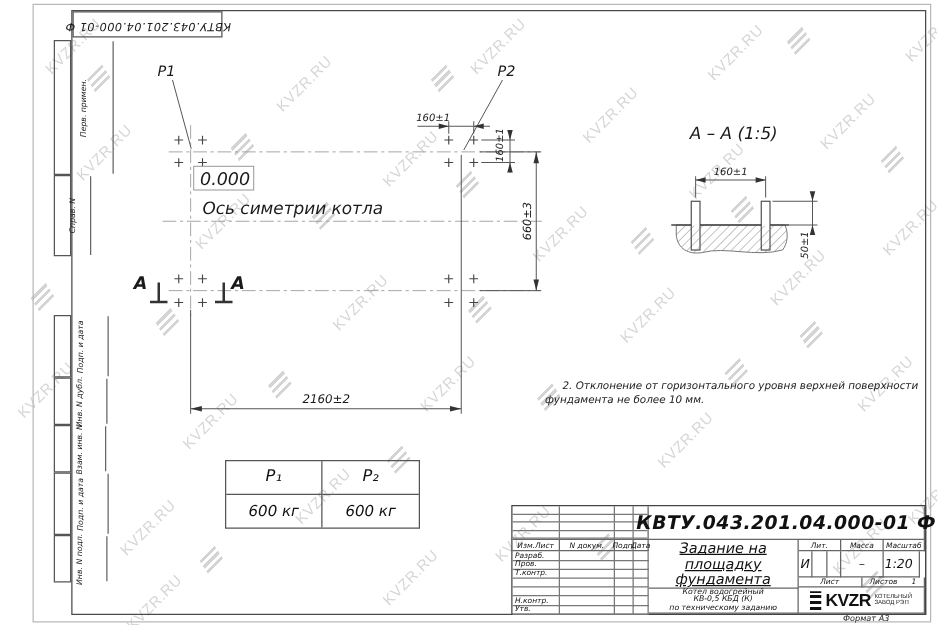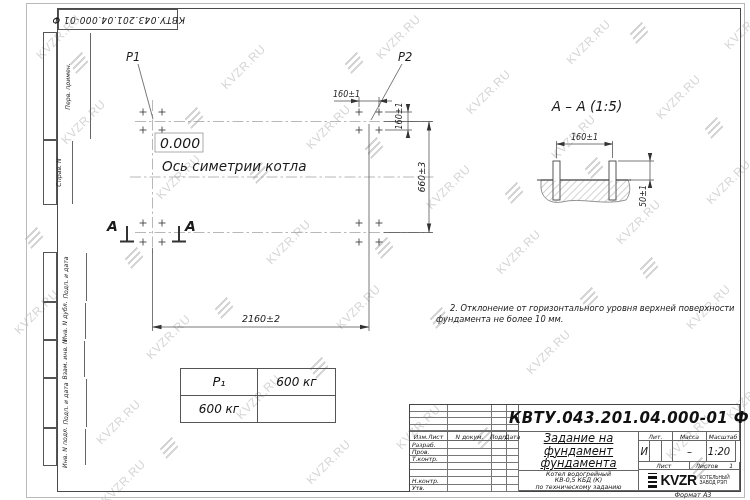--- a/index.html
+++ b/index.html
@@ -275,6 +275,7 @@
 
   <div class="loads">
     <div class="hd">P₁</div>
+    <div class="hd">P₂</div>
     <div class="vl">600 кг</div>
     <div class="vl">600 кг</div>
   </div>

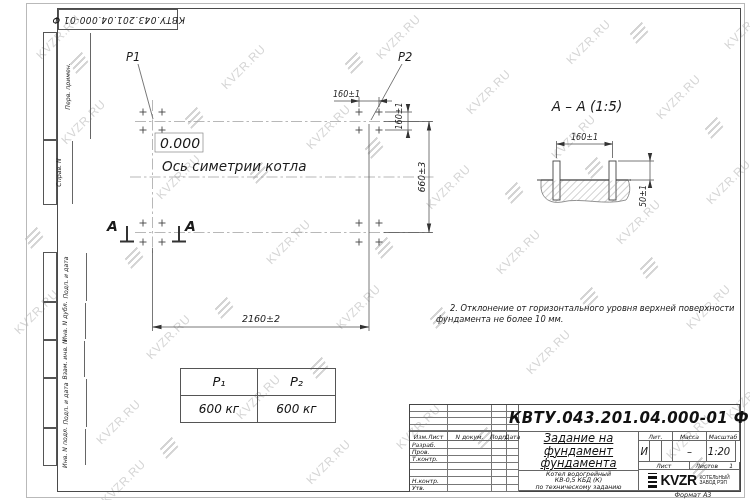--- a/index.html
+++ b/index.html
@@ -359,7 +359,7 @@
 
     <div class="c ttl" style="left:109px;top:27px;width:120px;height:39px">
       <span>Задание на</span>
-      <span>фундамент</span>
+      <span>площадку</span>
       <span>фундамента</span>
     </div>
     <div class="c subj" style="left:109px;top:66px;width:120px;height:20px">

